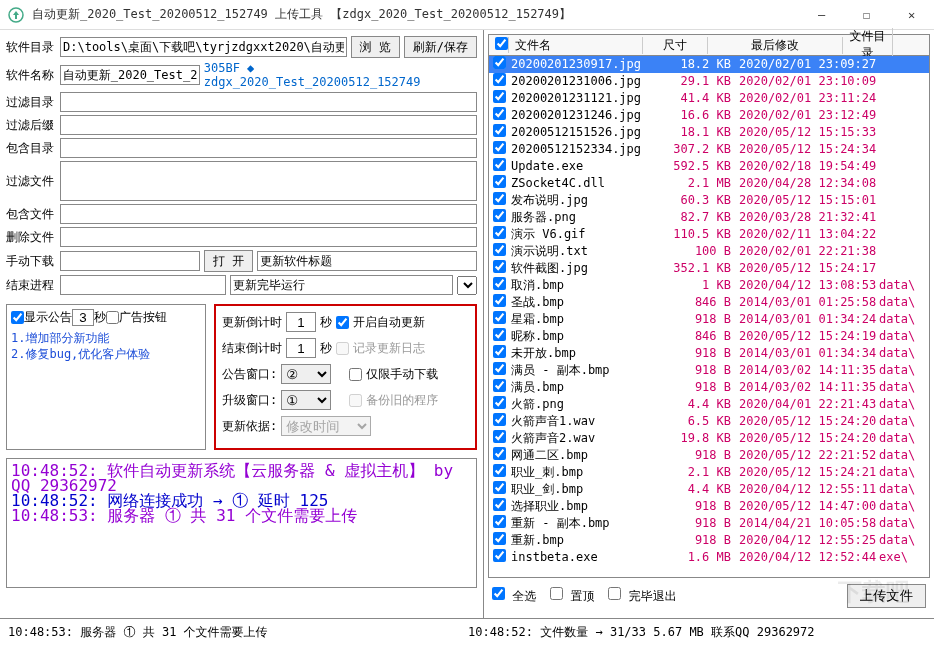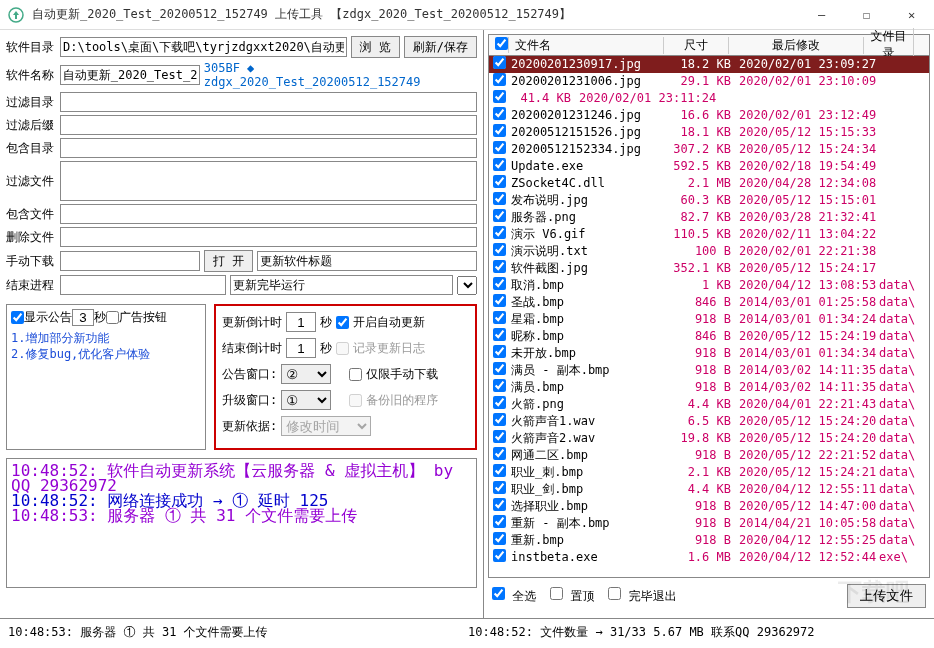--- a/index.html
+++ b/index.html
@@ -182,7 +182,7 @@
   <div class="right">
     <div class="file-header">
       <div style="width:20px"><input type="checkbox" checked="" style=""></div>
-      <div style="width:155px">文件名</div>
+      <div style="width:134px">文件名</div>
       <div style="width:65px;text-align:center">尺寸</div>
       <div style="width:135px;text-align:center">最后修改</div>
       <div style="width:50px;text-align:center">文件目录</div>

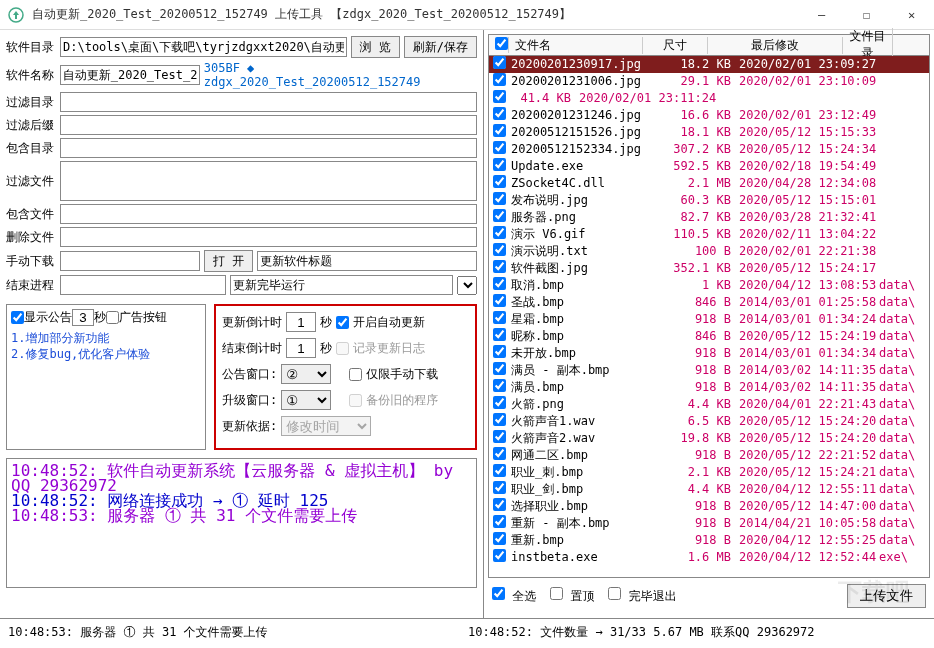--- a/index.html
+++ b/index.html
@@ -35,7 +35,7 @@
 .file-header div { padding: 0 6px; border-right: 1px solid #ccc; }
 .file-list { flex: 1; border: 1px solid #888; border-top: none; overflow-y: scroll; font-family: "SimSun", monospace; font-size: 12px; }
 .file-row { display: flex; align-items: center; height: 17px; line-height: 17px; }
-.file-row.sel { background: #7f1d1d; color: #fff; }
+.file-row.sel { background: #3b82f6; color: #fff; }
 .file-row .cb { width: 20px; text-align: center; }
 .file-row .name { width: 160px; color: #000000; padding-left: 2px; overflow: hidden; white-space: nowrap; }
 .file-row.sel .name { color: #fff; }

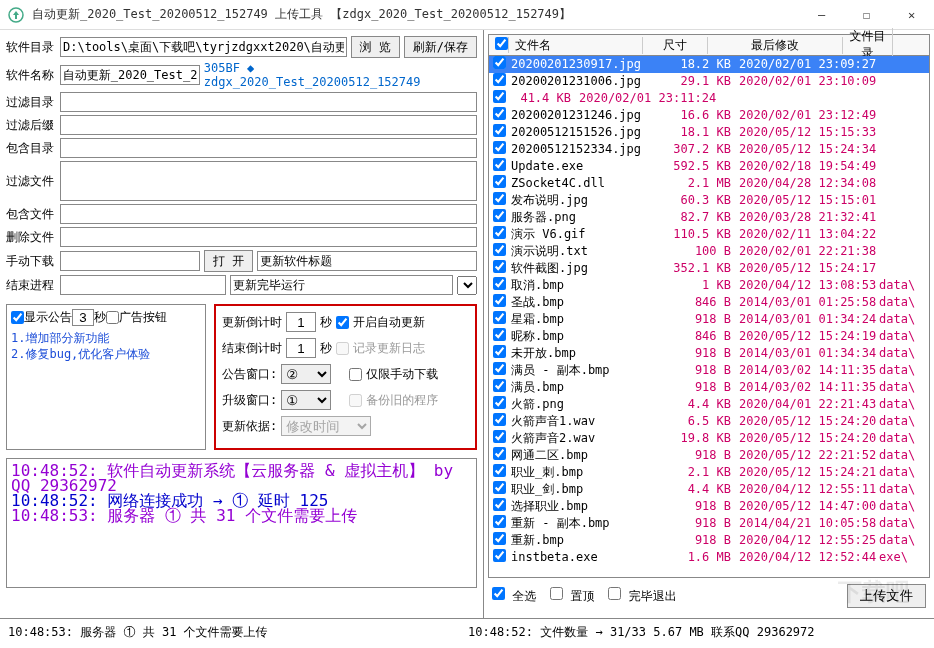--- a/index.html
+++ b/index.html
@@ -204,6 +204,7 @@
         </div>
         <div class="file-row">
           <span class="cb"><input type="checkbox" checked="" style=""></span>
+          <span class="name">20200201231121.jpg</span>
           <span class="size">41.4 KB</span>
           <span class="date">2020/02/01 23:11:24</span>
           <span class="dir"></span>

